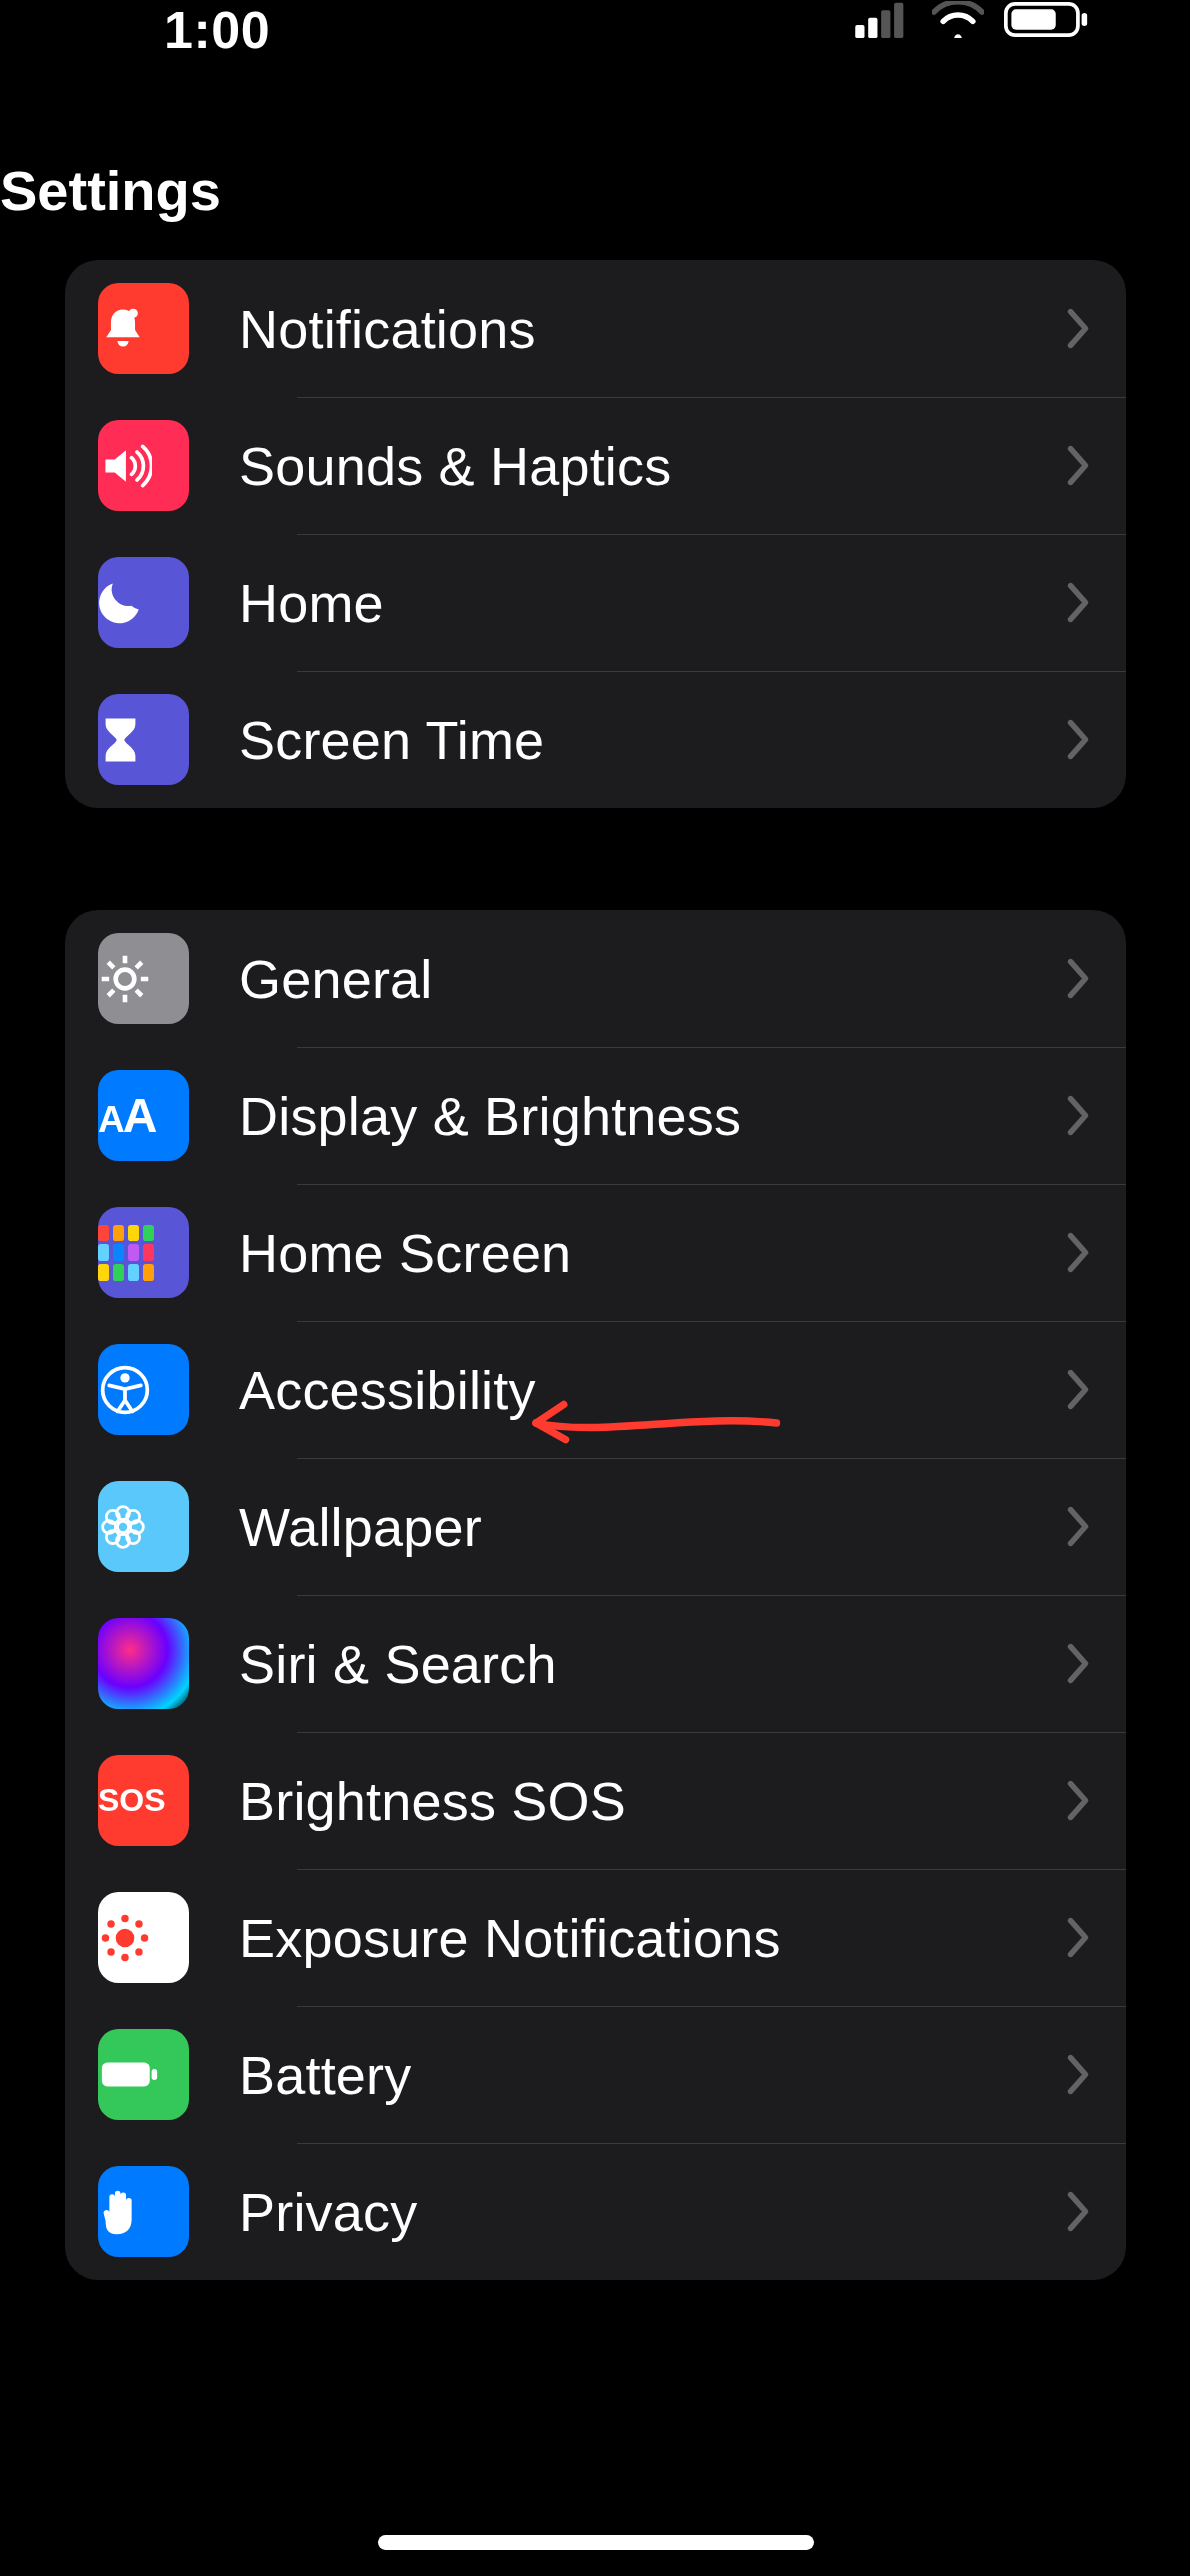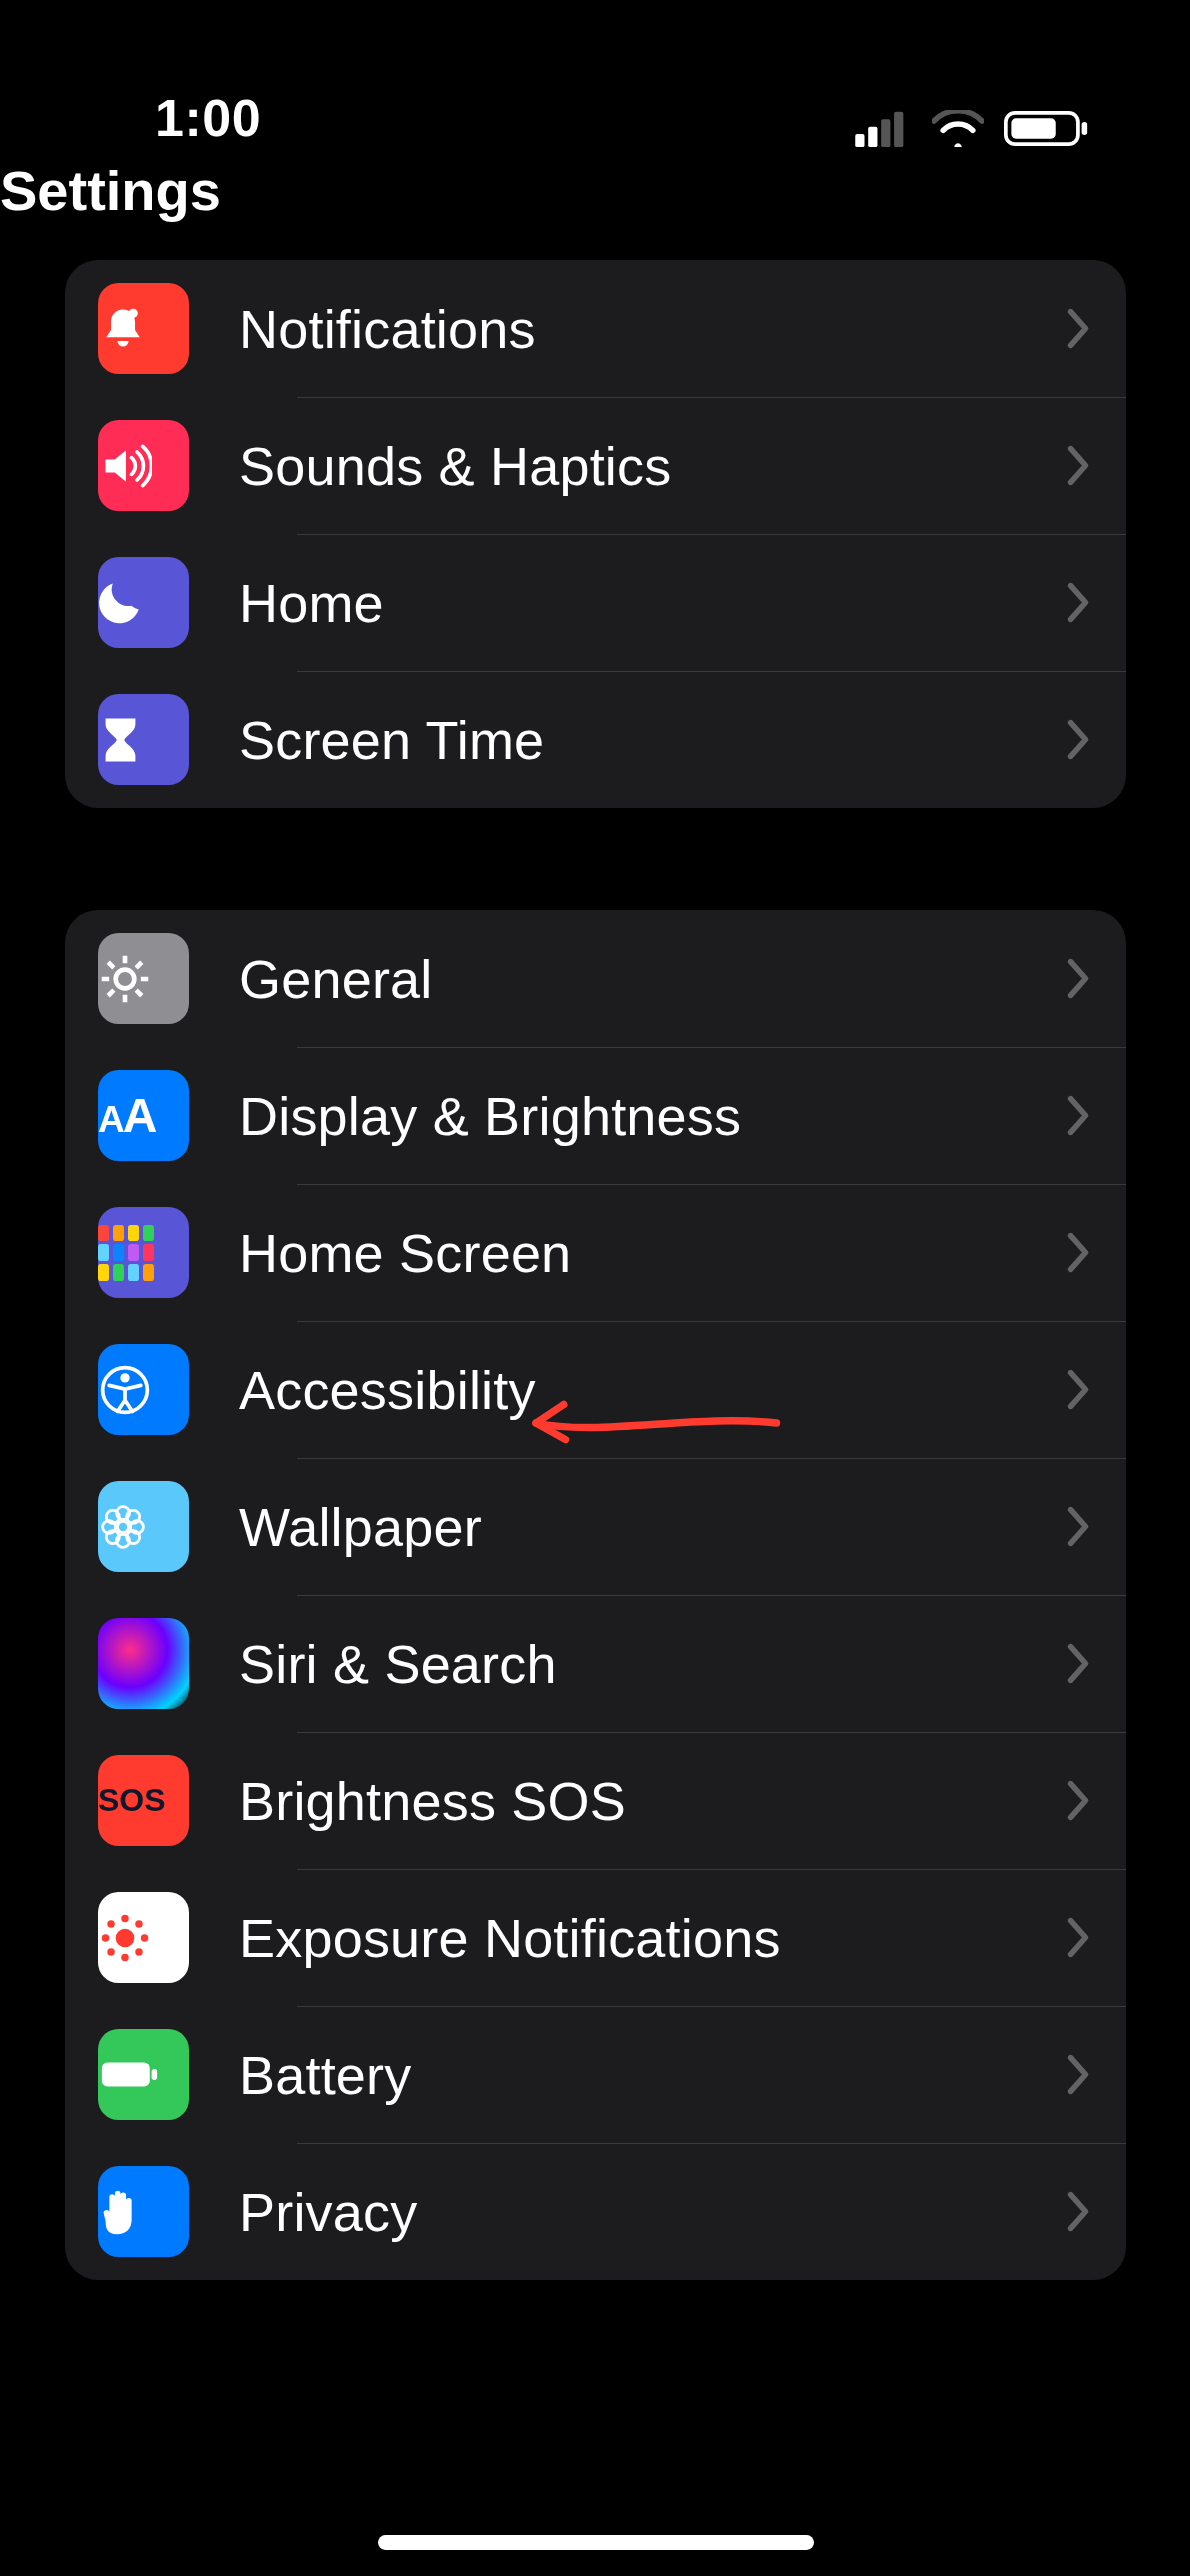--- a/index.html
+++ b/index.html
@@ -16,10 +16,10 @@
   
   .status-bar {
     position: absolute;
-    top: 0; left: 7px; right: 0;
+    top: 0; left: 16px; right: 0;
     height: 148px;
     display: flex;
-    align-items: flex-end;
+    align-items: flex-start;
     justify-content: space-between;
     padding: 0 102px 0 148px;
   }

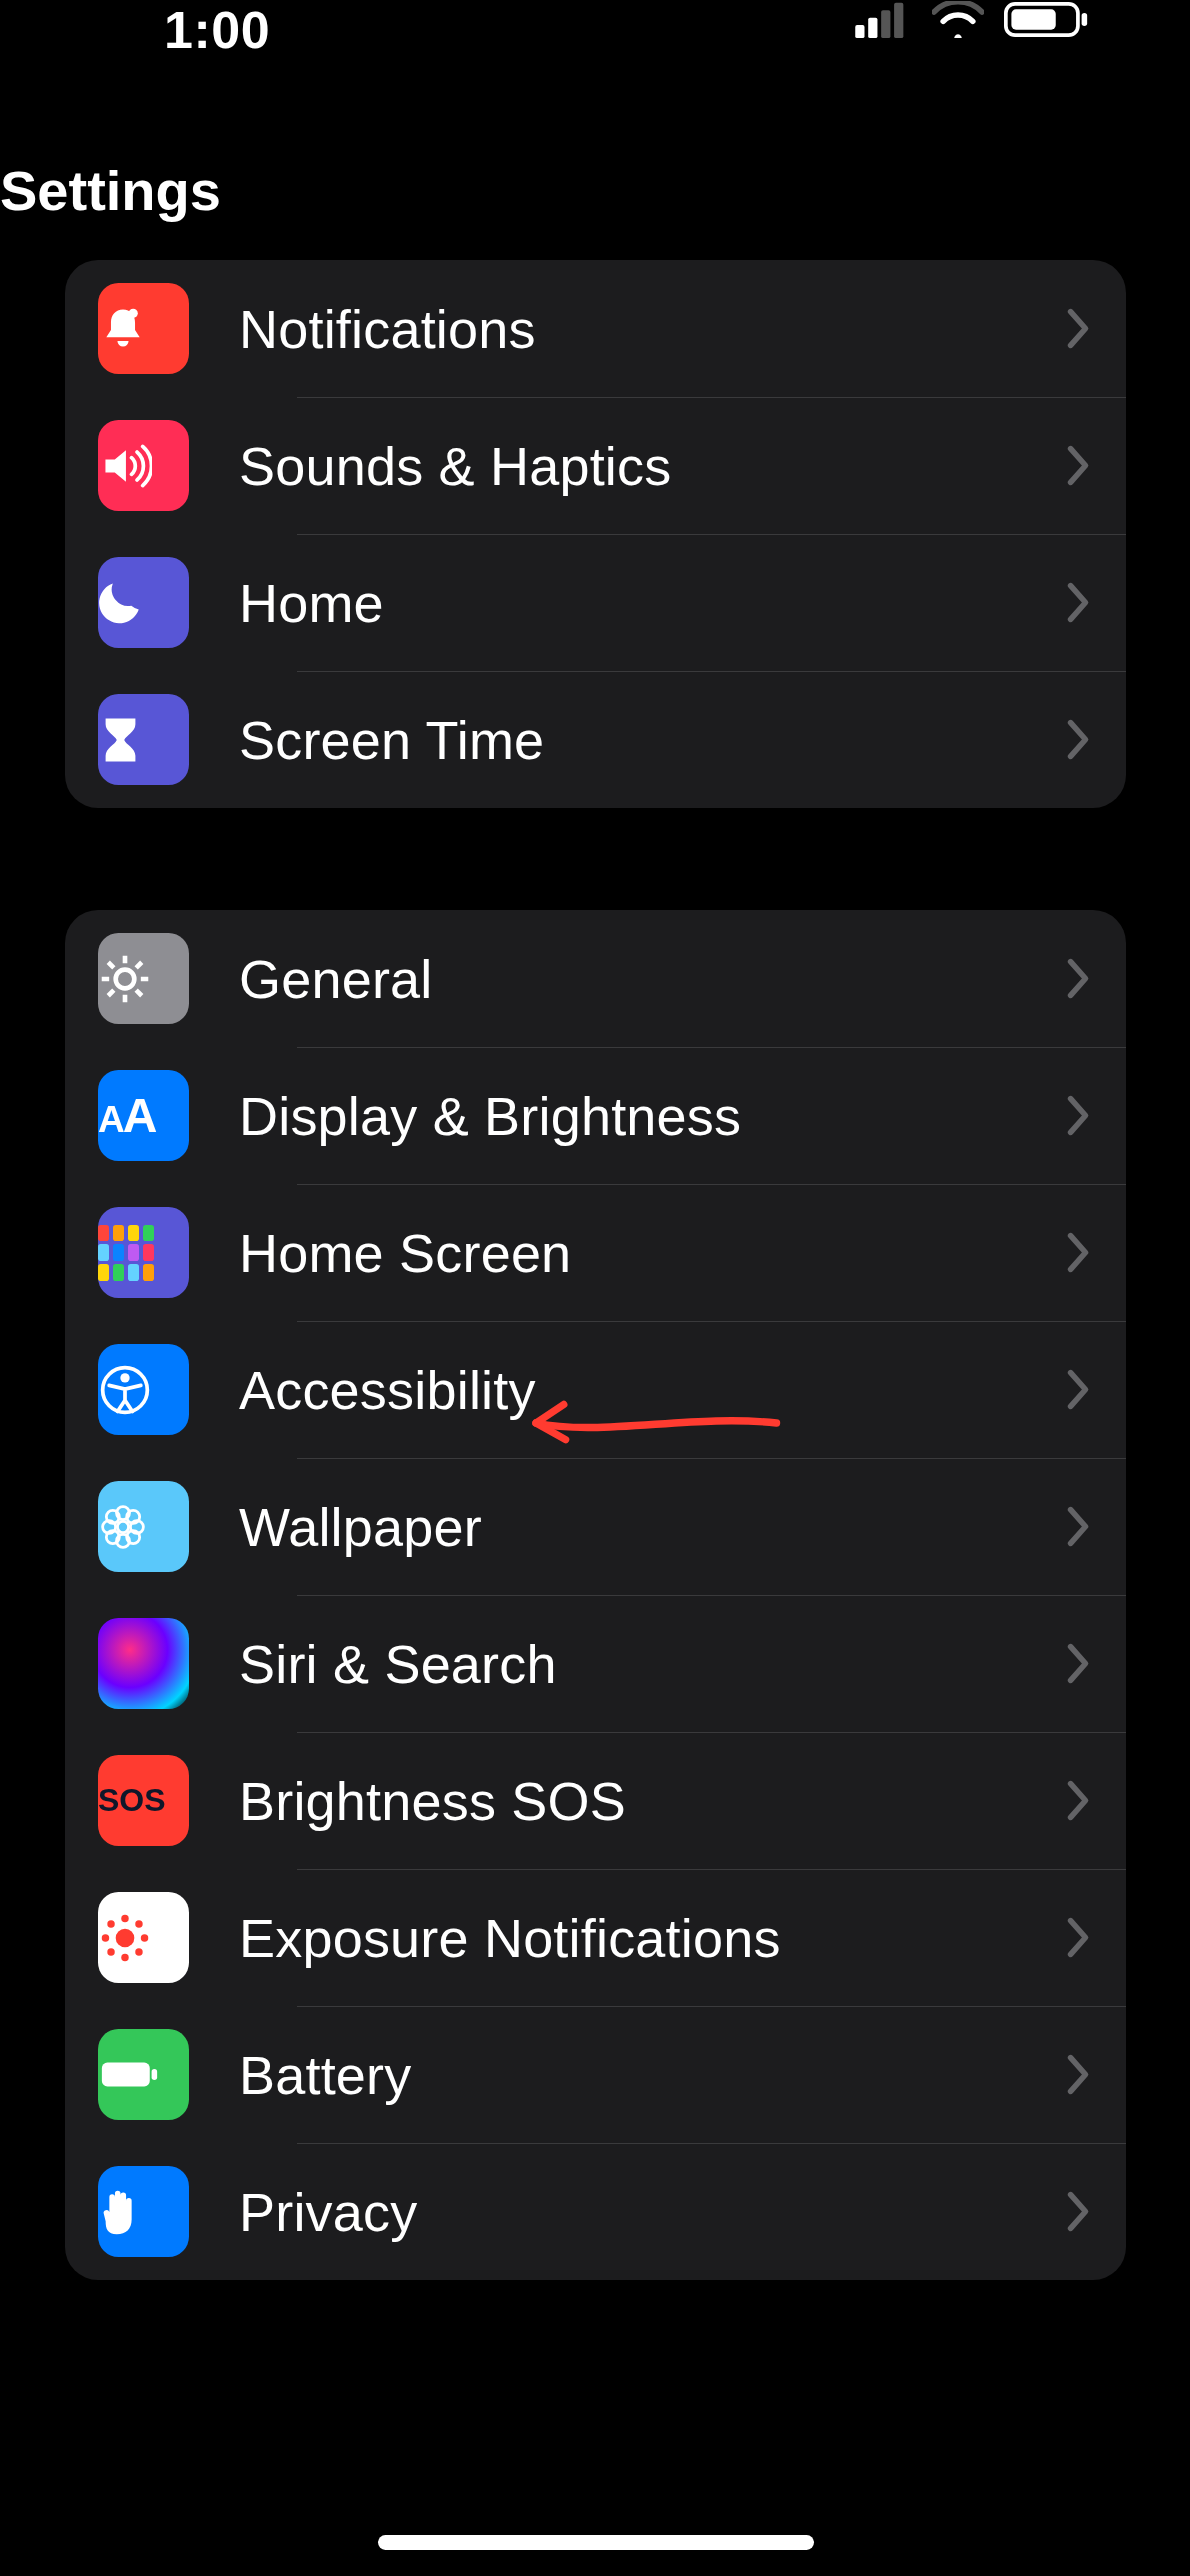--- a/index.html
+++ b/index.html
@@ -340,7 +340,7 @@
 
     <div class="row">
       <div class="app-icon bg-orange">
-        <span class="sos-text" style="color:#0f172a;font-weight:800;">SOS</span>
+        <span class="sos-text" style="color:#ffffff;font-weight:800;">SOS</span>
       </div>
       <div class="row-label">Brightness SOS</div>
       <svg class="chevron" width="28" height="45" viewBox="0 0 30 48">

